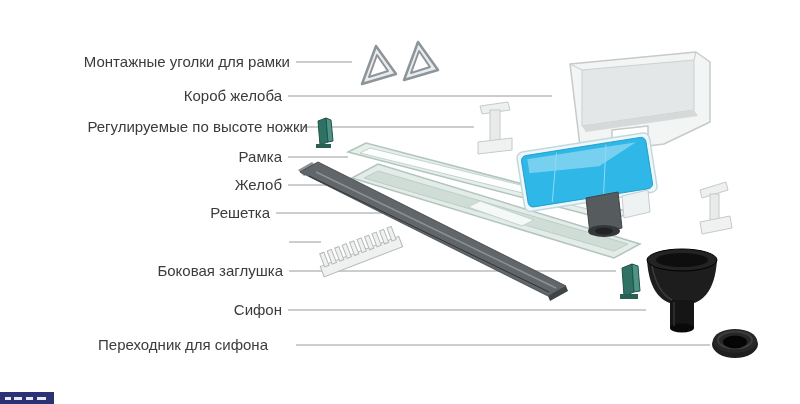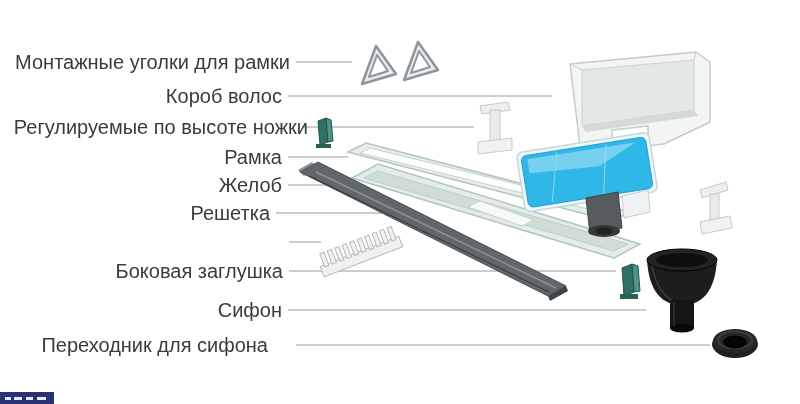--- a/index.html
+++ b/index.html
@@ -13,7 +13,7 @@
   .art{position:absolute;left:0;top:0;}
   .label{
     position:absolute;
-    font-size:20px;
+    font-size:15px;
     line-height:18px;
     color:#3b3b3b;
     white-space:nowrap;

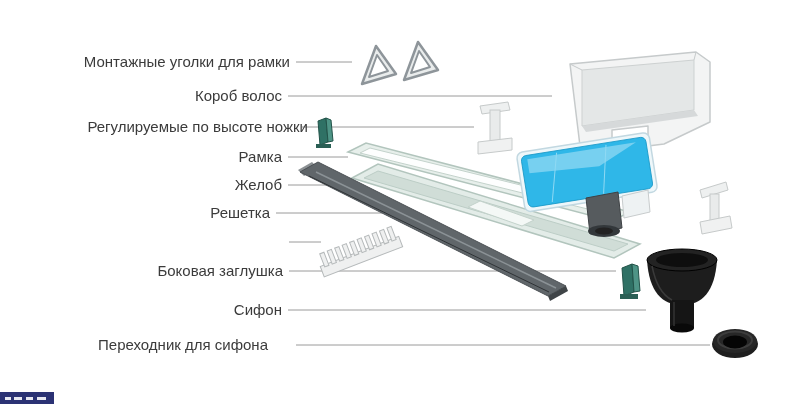--- a/index.html
+++ b/index.html
@@ -165,7 +165,7 @@
   </svg>
 
   <div class="label" style="top:62px;  right:510px;">Монтажные уголки для рамки</div>
-  <div class="label" style="top:96px;  right:518px;">Короб волос</div>
+  <div class="label" style="top:96px;  right:518px;">Короб желоба</div>
   <div class="label" style="top:127px; right:492px;">Регулируемые по высоте ножки</div>
   <div class="label" style="top:157px; right:518px;">Рамка</div>
   <div class="label" style="top:185px; right:518px;">Желоб</div>

